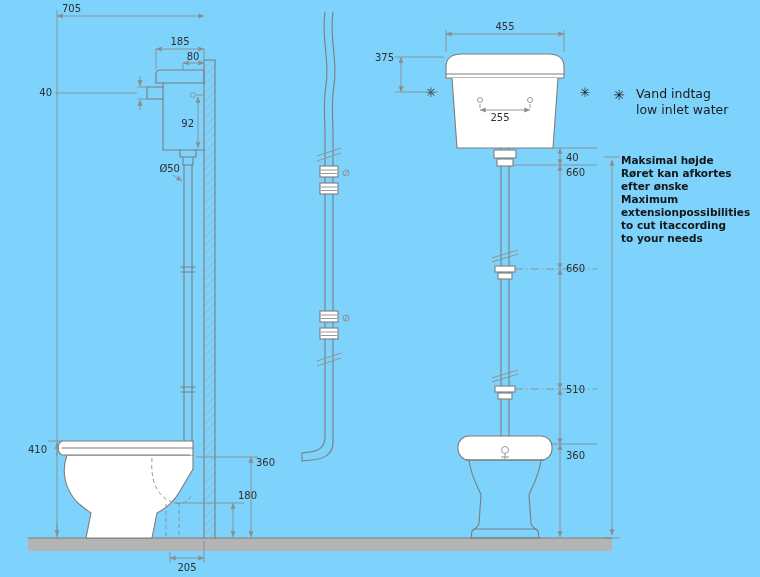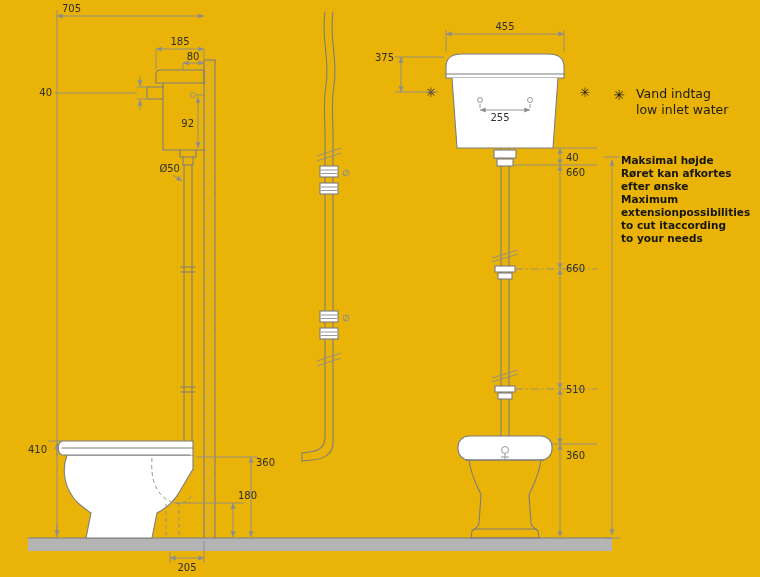--- a/index.html
+++ b/index.html
@@ -3,7 +3,7 @@
 <meta charset="utf-8">
 <style>
   html,body{margin:0;padding:0;background:#ffffff;}
-  .stage{position:relative;width:760px;height:577px;background:#eab308;overflow:hidden;}
+  .stage{position:relative;width:760px;height:577px;background:#7dd3fc;overflow:hidden;}
   svg{display:block;}
   svg text{font-family:"DejaVu Sans", sans-serif;fill:#2f2f2f;}
   .ln{stroke:#7d7d7d;stroke-width:1.1;fill:none;stroke-linecap:round;}

